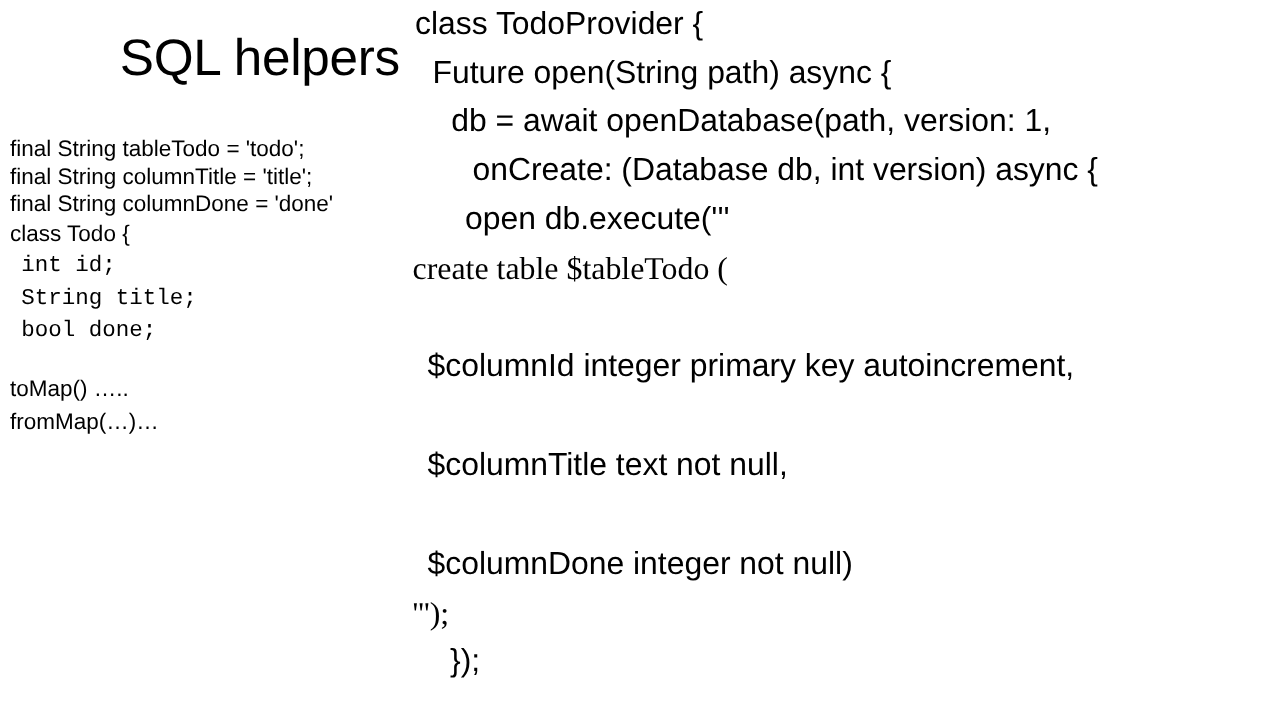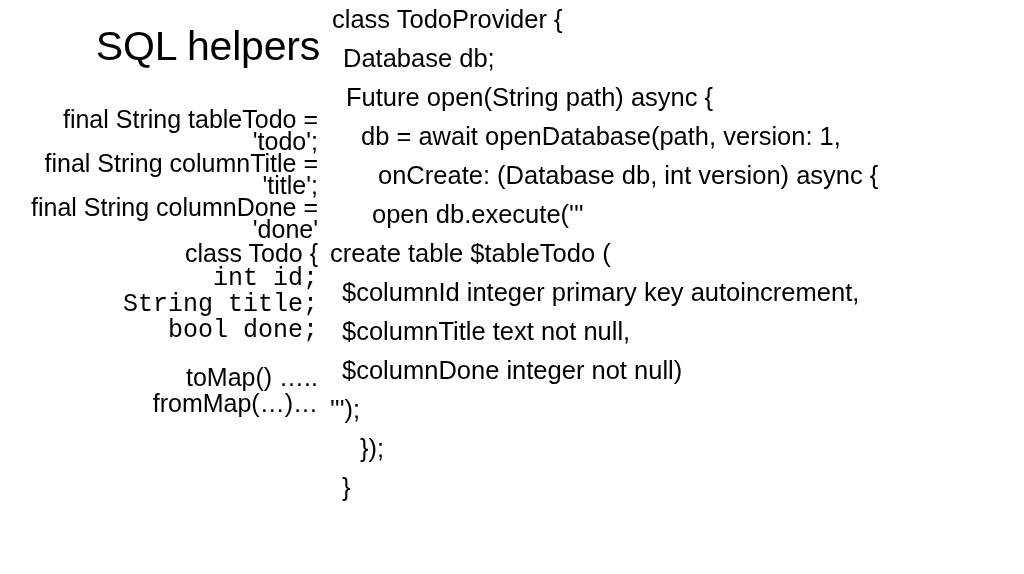--- a/index.html
+++ b/index.html
@@ -115,7 +115,6 @@
 
   <div class="right-col">
     <div class="rline r-ind0">class TodoProvider {</div>
-    <div class="rline r-ind1">Database db;</div>
     <div class="rline blank"></div>
     <div class="rline r-ind2">Future open(String path) async {</div>
     <div class="rline r-ind3">db = await openDatabase(path, version: 1,</div>

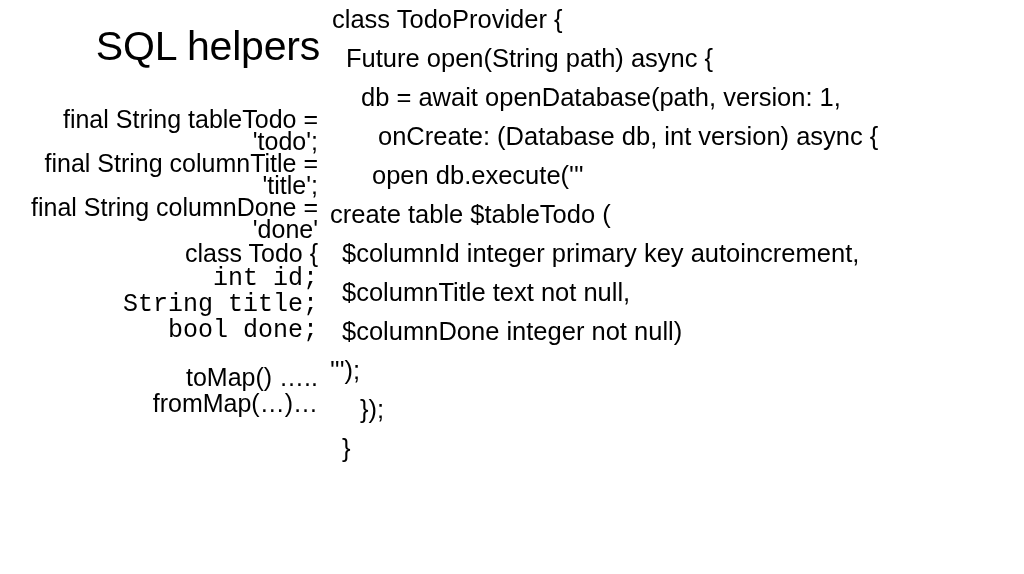--- a/index.html
+++ b/index.html
@@ -50,11 +50,10 @@
     width: 310px;
   }
   .lline {
-    font-size: 25px;
+    font-size: 18px;
     line-height: 26px;
     white-space: pre-wrap;
     word-break: break-word;
-    text-align: right;
   }
   .lline.wrapped {
     line-height: 22px;

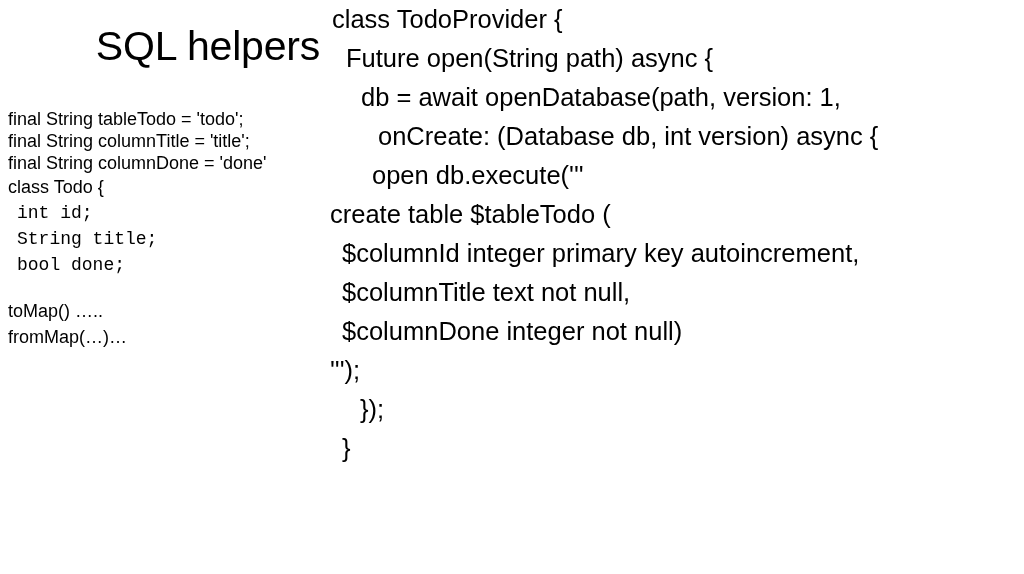--- a/index.html
+++ b/index.html
@@ -85,7 +85,7 @@
   .r-ind3 { padding-left: 31px; }
   .r-ind4 { padding-left: 48px; }
   .r-ind5 { padding-left: 42px; }
-  .r-ind6 { padding-left: 0px; }
+  .r-ind6 { padding-left: 0px; font-family: Liberation Serif, serif; }
   .r-ind7 { padding-left: 30px; }
   .r-ind8 { padding-left: 12px; }
 </style>

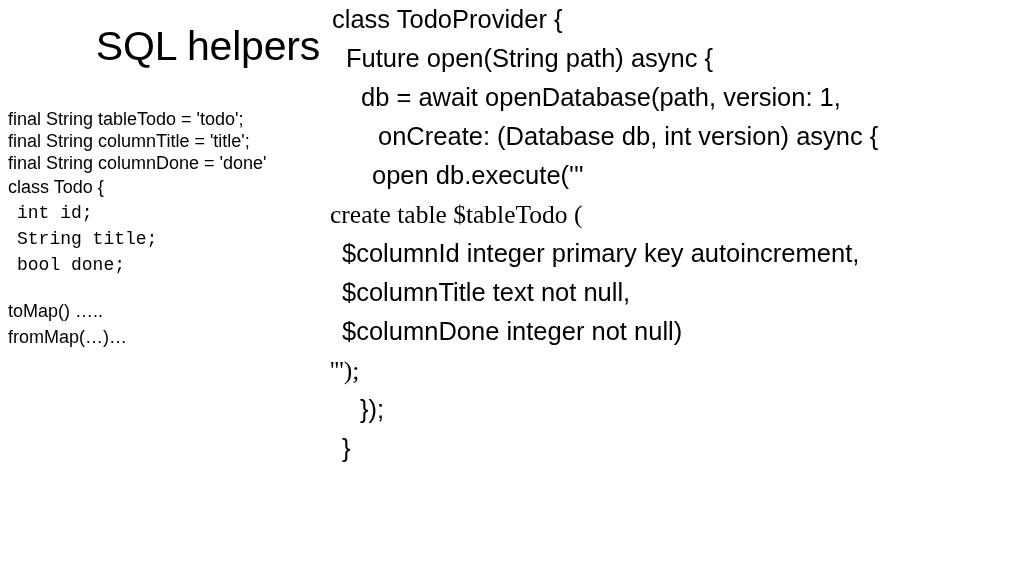--- a/index.html
+++ b/index.html
@@ -87,7 +87,7 @@
   .r-ind5 { padding-left: 42px; }
   .r-ind6 { padding-left: 0px; font-family: Liberation Serif, serif; }
   .r-ind7 { padding-left: 30px; }
-  .r-ind8 { padding-left: 12px; }
+  .r-ind8 { padding-left: 12px; margin-top: 40px; }
 </style>
 </head>
 <body>

